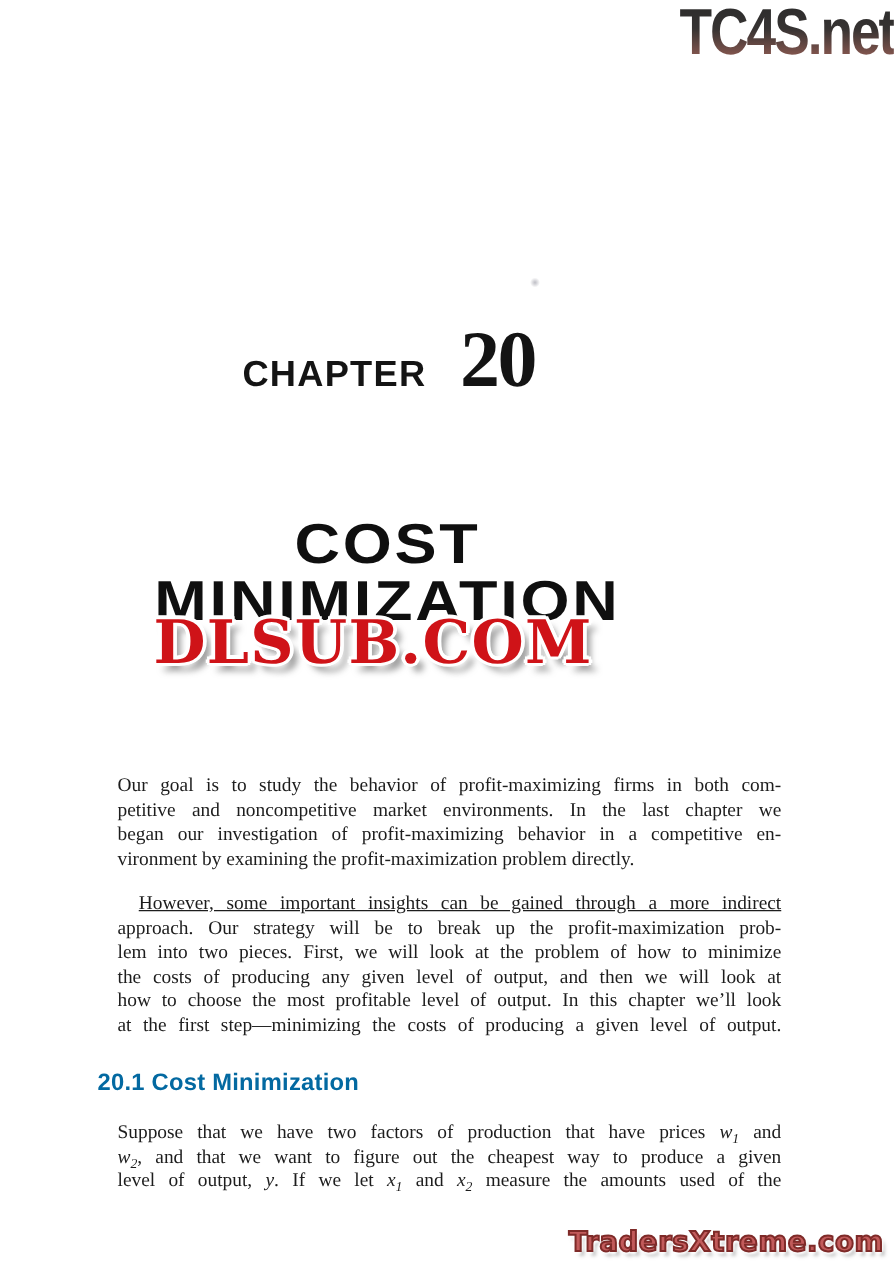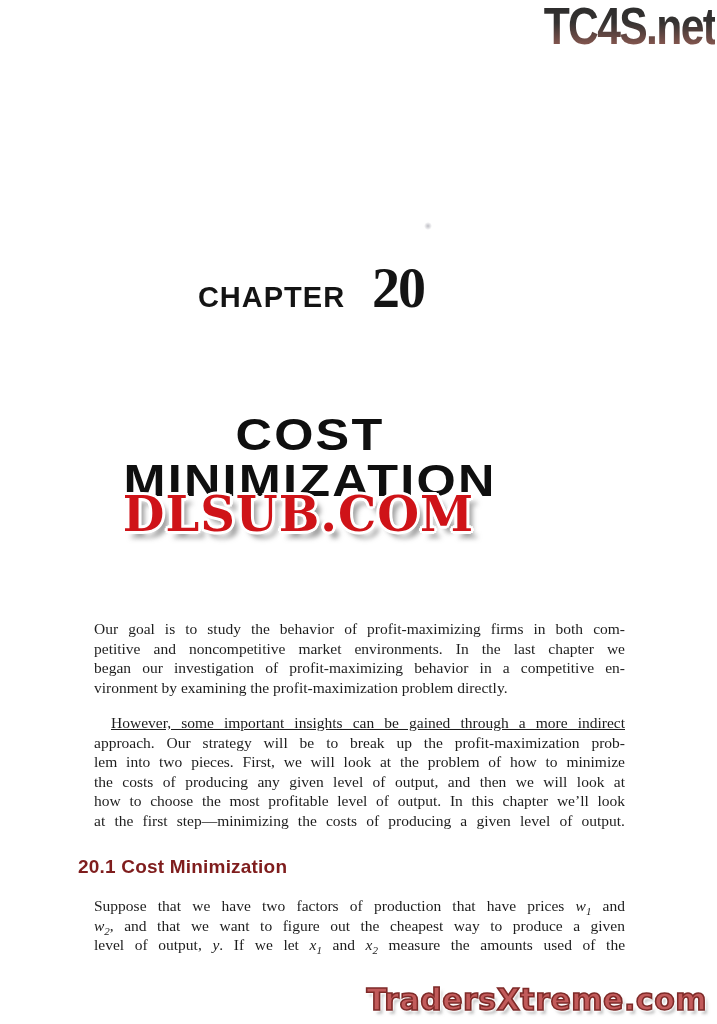--- a/index.html
+++ b/index.html
@@ -47,7 +47,7 @@
   .ch-num {
     font-family: "Liberation Serif", serif;
     font-weight: bold;
-    font-size: 56px;
+    font-size: 64px;
     letter-spacing: -2px;
     margin-left: 27px;
   }

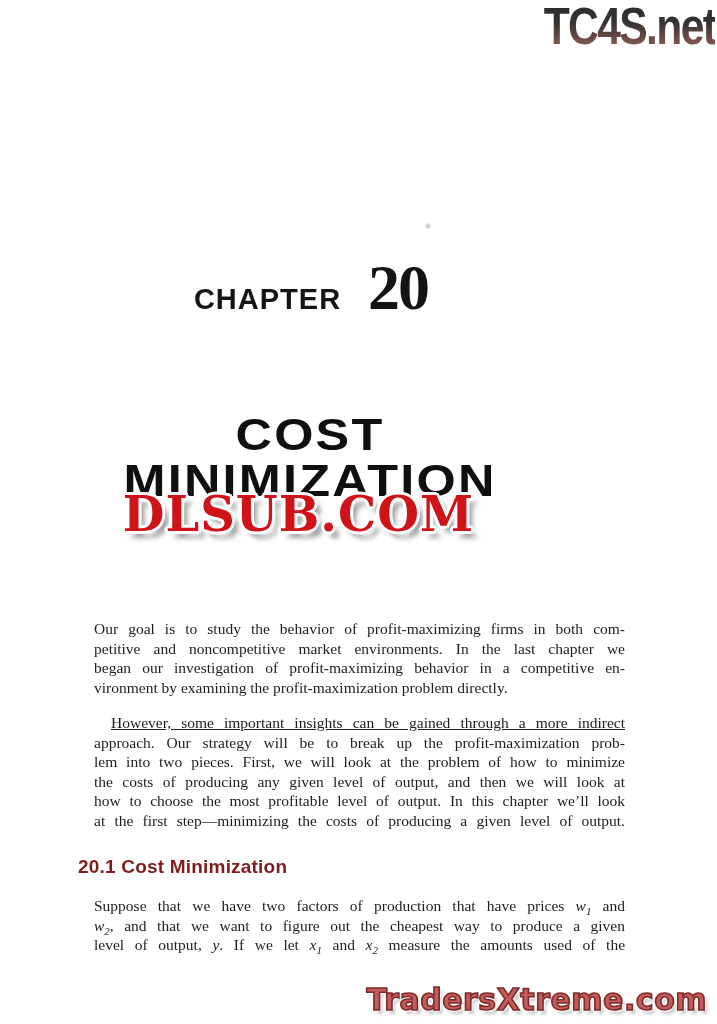--- a/index.html
+++ b/index.html
@@ -123,7 +123,7 @@
     font-size: 19px;
     line-height: 22px;
     letter-spacing: 0.2px;
-    color: #7f1d1d;
+    color: #0369a1;
     margin: 26px 0 18px 0;
   }
 

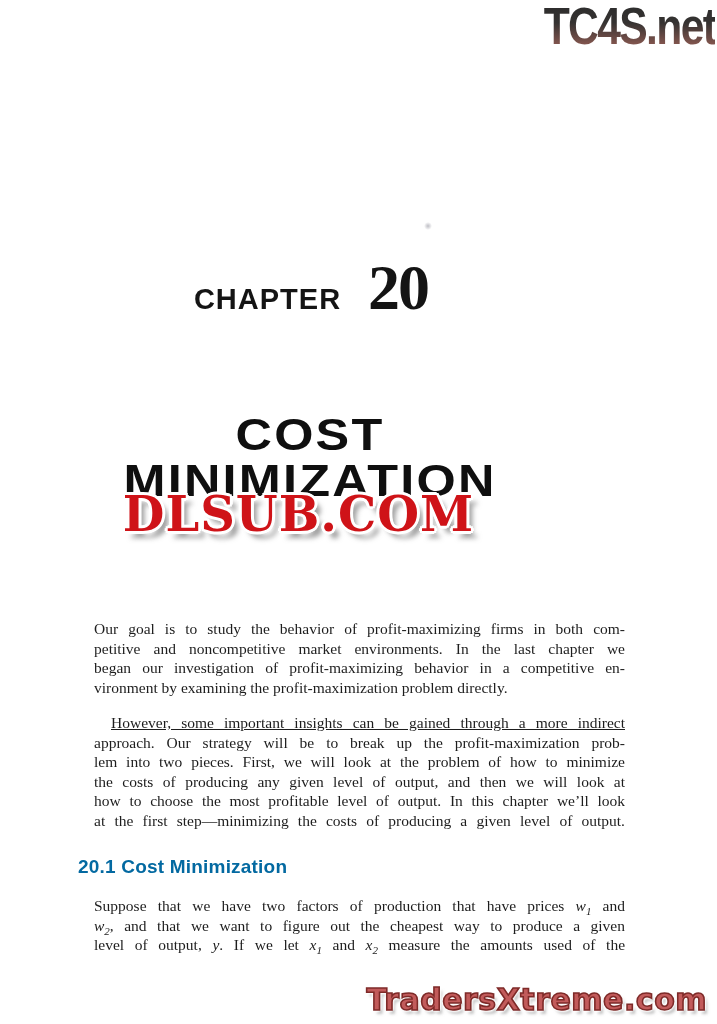--- a/index.html
+++ b/index.html
@@ -133,7 +133,7 @@
     top: 982px; right: 10px;
     font-family: "DejaVu Sans", sans-serif;
     font-weight: bold;
-    font-size: 30px;
+    font-size: 22px;
     letter-spacing: 0.5px;
     color: #c25b5b;
     -webkit-text-stroke: 1.6px #7e2a28;

